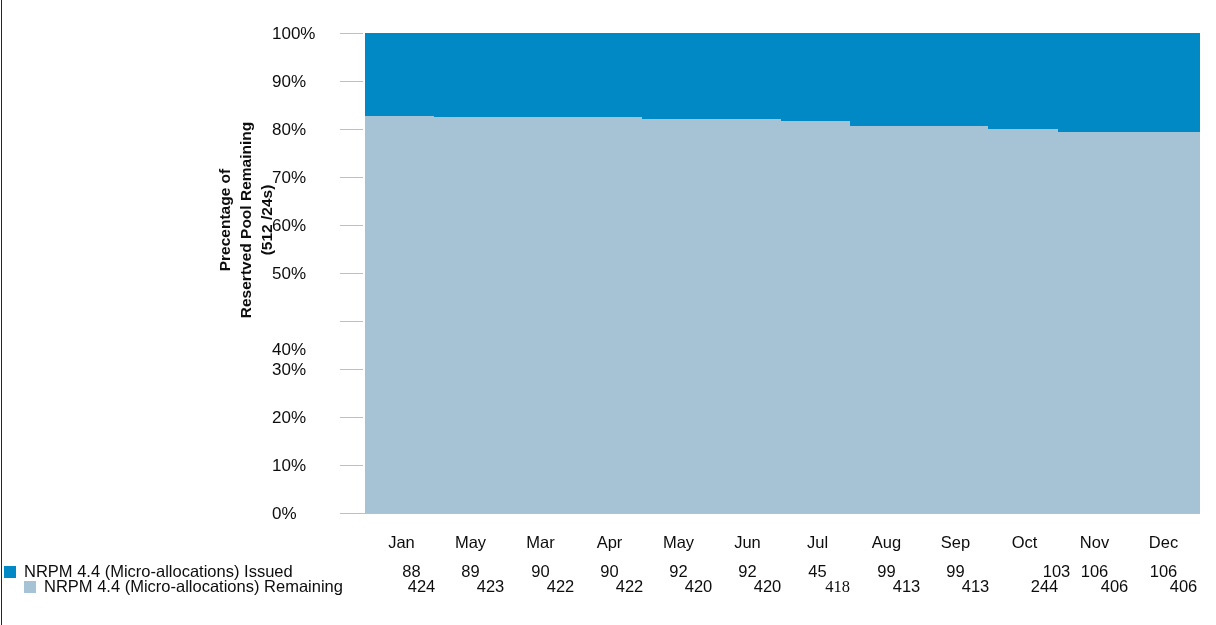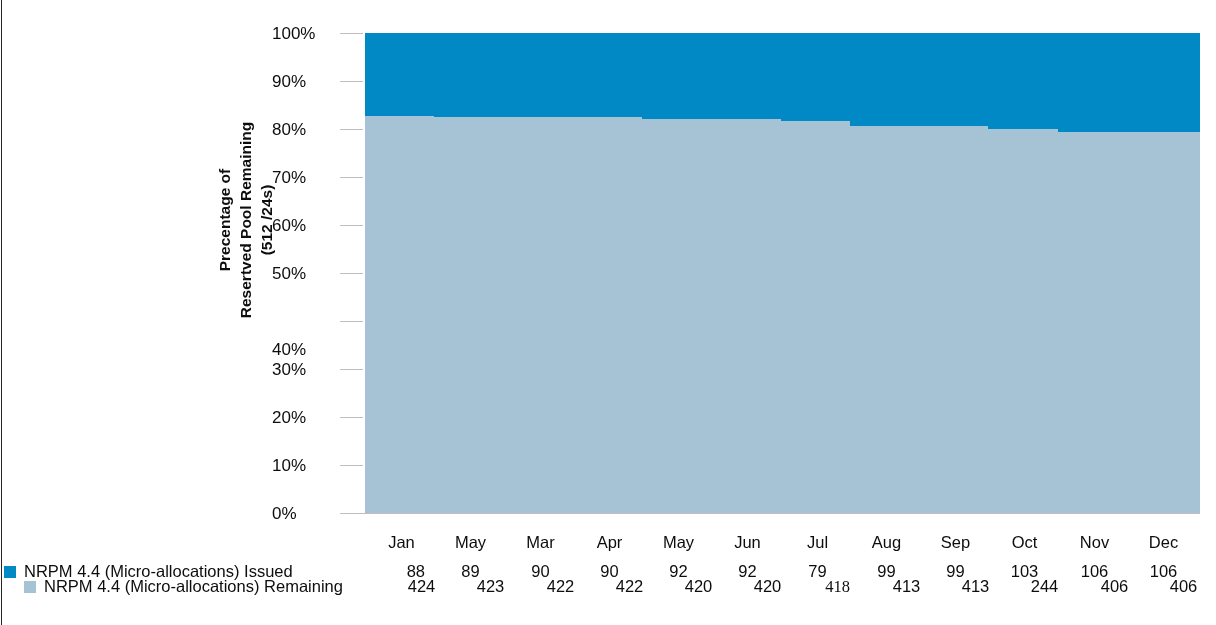--- a/index.html
+++ b/index.html
@@ -227,7 +227,7 @@
       <span class="swatch sw-issued"></span>
       <span class="row-label">NRPM 4.4 (Micro-allocations) Issued</span>
       <div id="issued-cells">
-          <div class="cell" style="left: 352px; text-align: right;">88</div>
+          <div class="cell" style="left: 375px;">88</div>
           <div class="cell" style="left: 434px;">89</div>
           <div class="cell" style="left: 504px;">90</div>
           <div class="cell" style="left: 573px;">90</div>

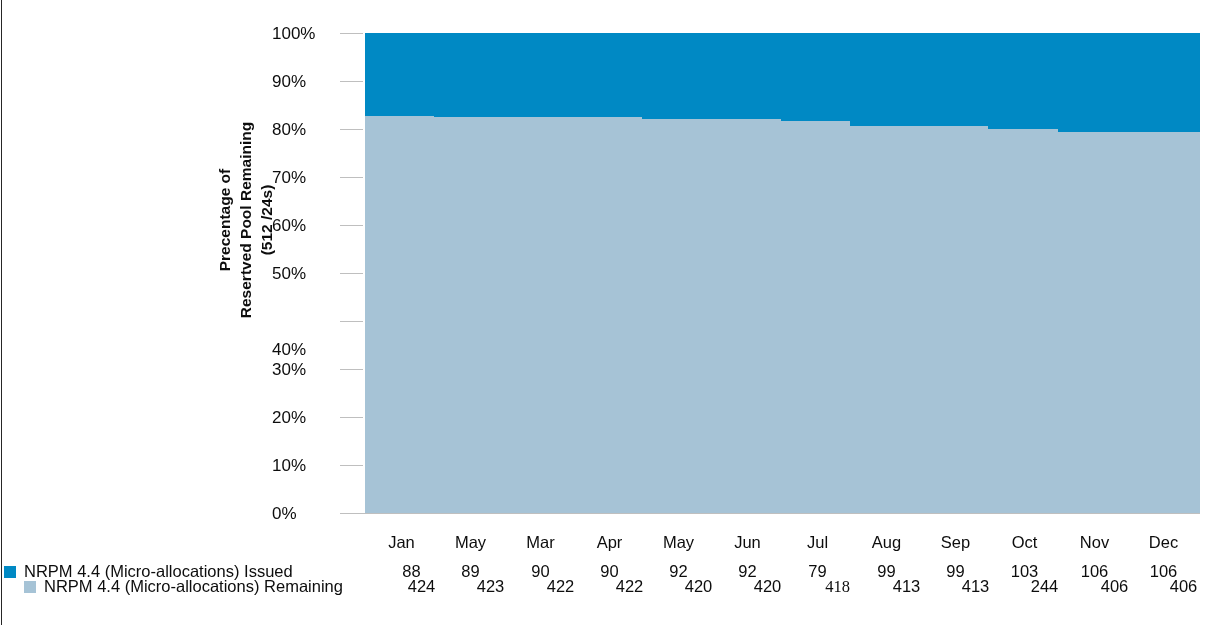--- a/index.html
+++ b/index.html
@@ -233,7 +233,7 @@
           <div class="cell" style="left: 573px;">90</div>
           <div class="cell" style="left: 642px;">92</div>
           <div class="cell" style="left: 711px;">92</div>
-          <div class="cell" style="left: 781px;">79</div>
+          <div class="cell" style="left: 781px;">45</div>
           <div class="cell" style="left: 850px;">99</div>
           <div class="cell" style="left: 919px;">99</div>
           <div class="cell" style="left: 988px;">103</div>

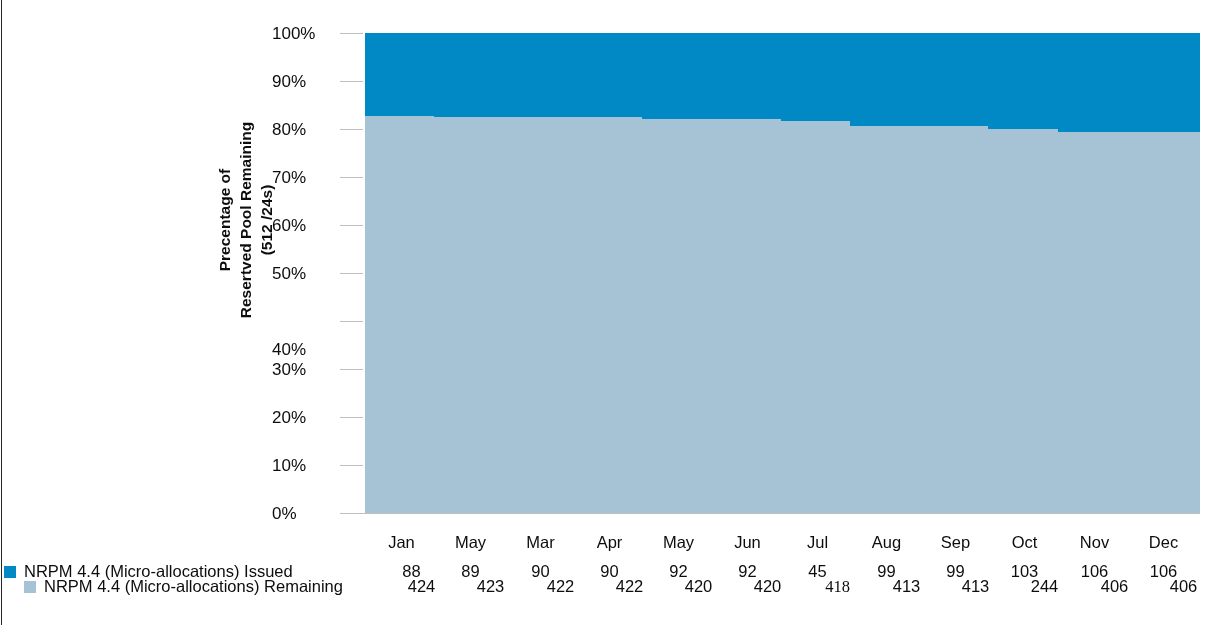--- a/index.html
+++ b/index.html
@@ -236,7 +236,7 @@
           <div class="cell" style="left: 781px;">45</div>
           <div class="cell" style="left: 850px;">99</div>
           <div class="cell" style="left: 919px;">99</div>
-          <div class="cell" style="left: 988px;">103</div>
+          <div class="cell" style="left: 1020px;">103</div>
           <div class="cell" style="left: 1058px;">106</div>
           <div class="cell" style="left: 1127px;">106</div>
         </div>

